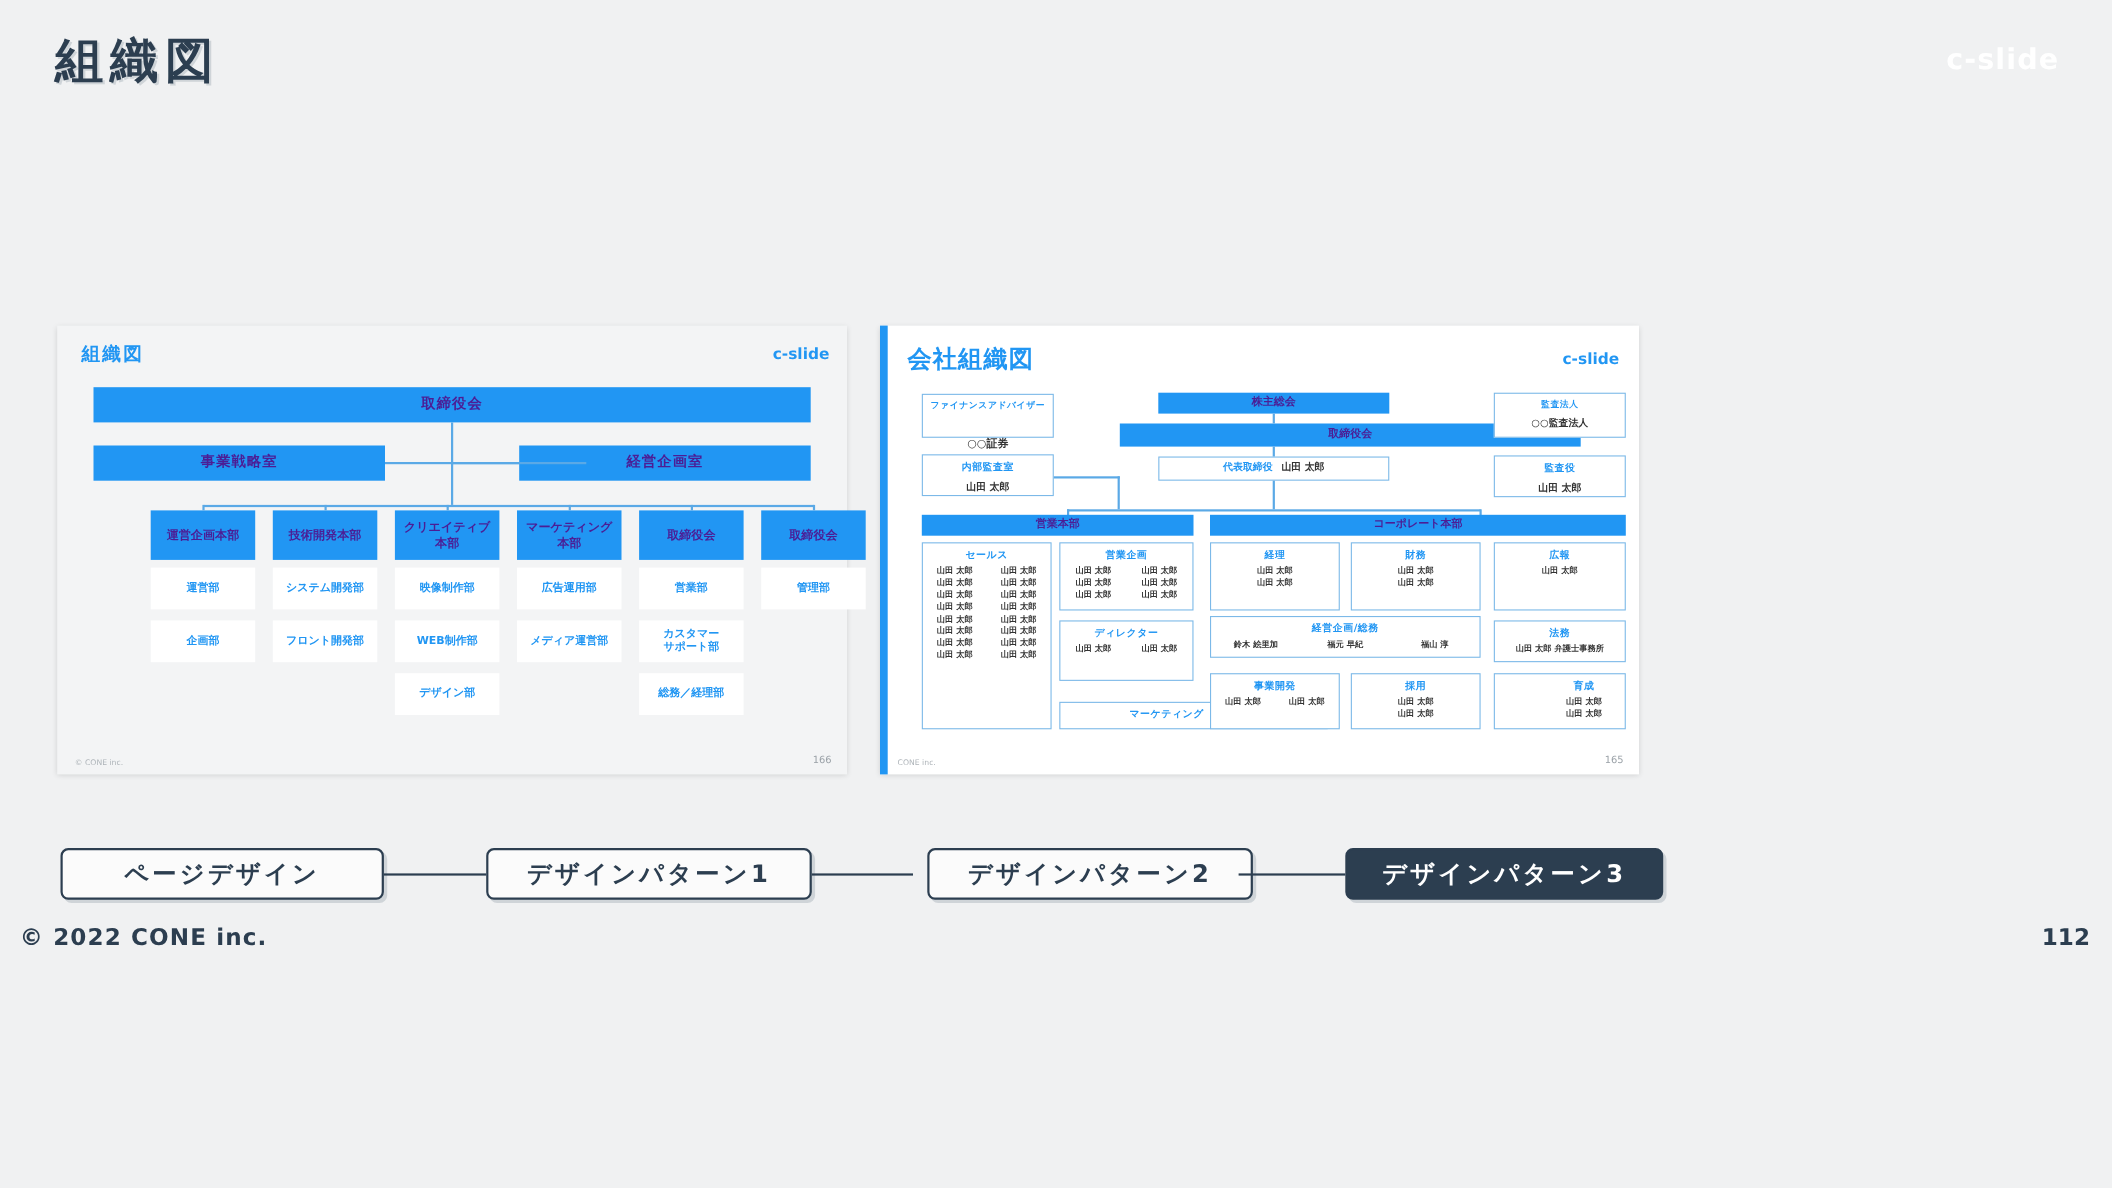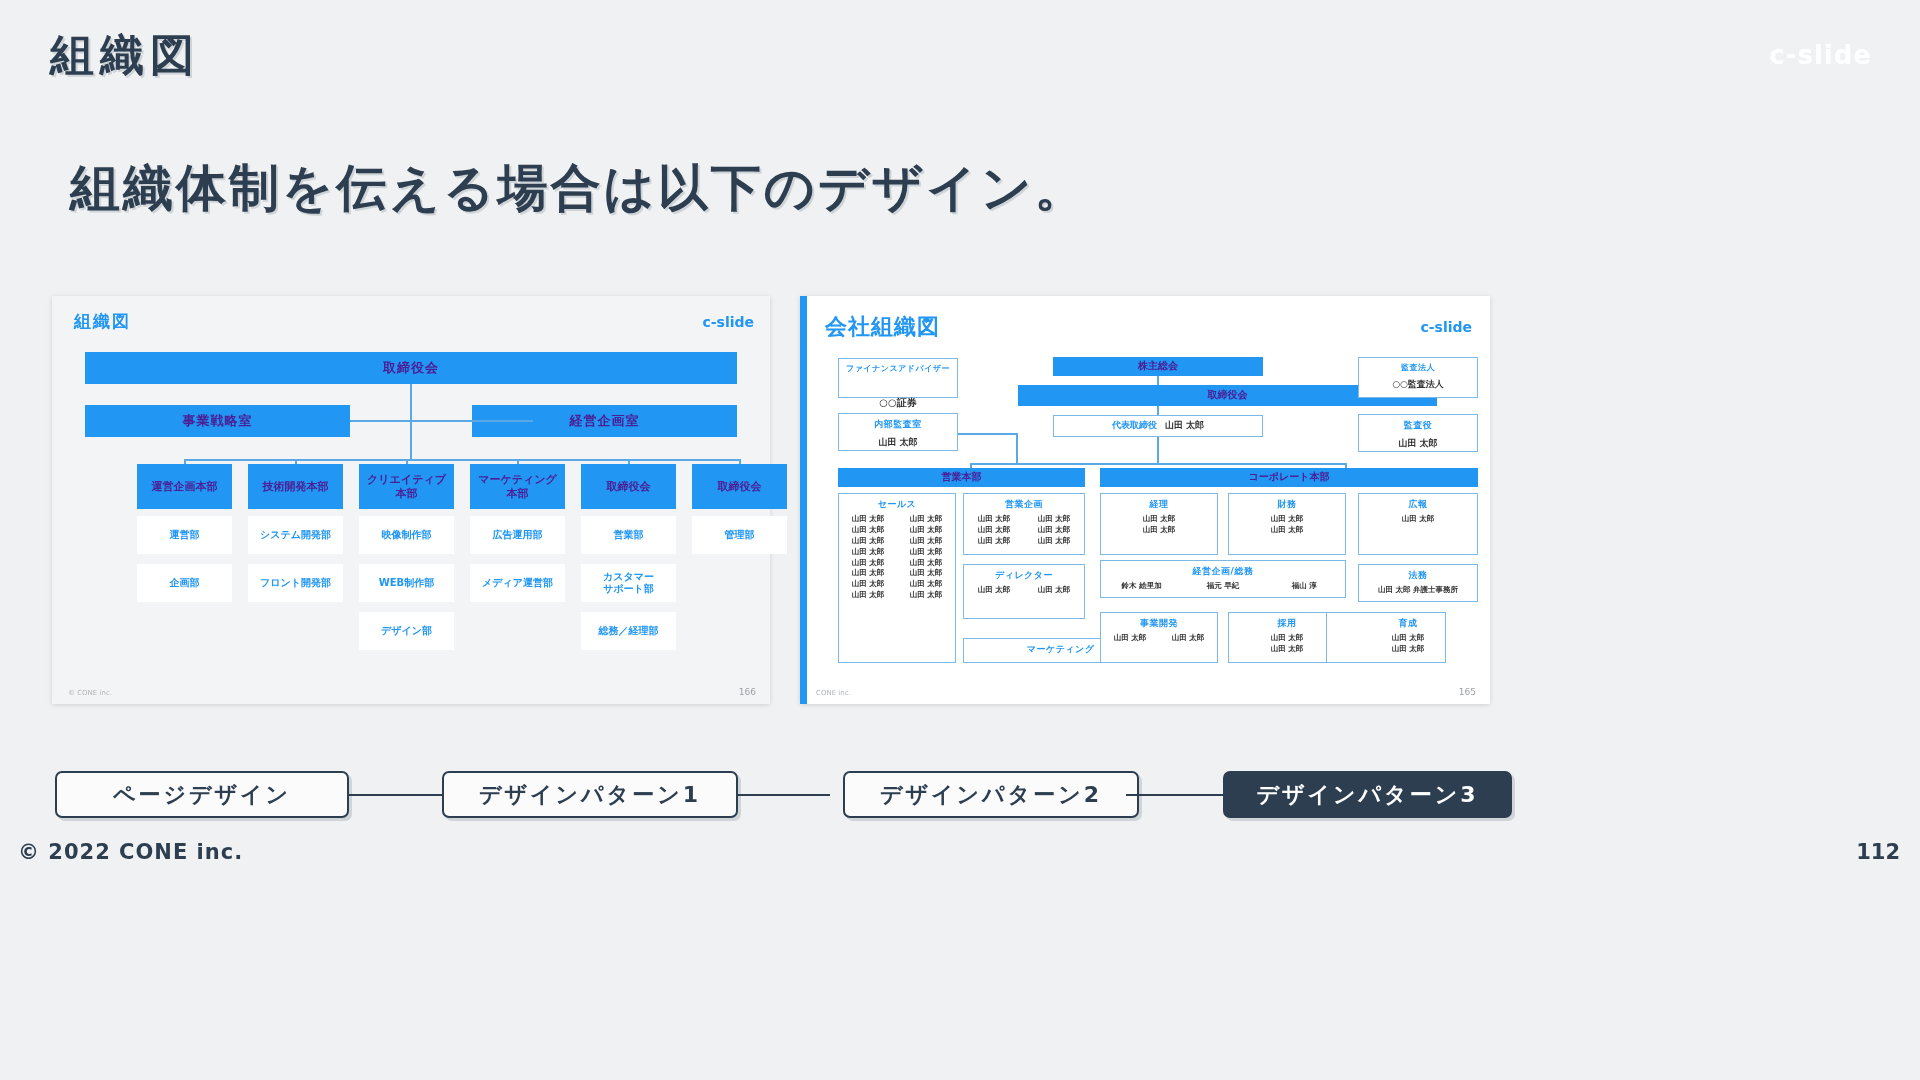--- a/index.html
+++ b/index.html
@@ -104,7 +104,6 @@
 
   <div class="kicker">組織図</div>
   <div class="brand-top">c-slide</div>
-  <div class="headline">組織体制を伝える場合は以下のデザイン。</div>
 
   <div class="slide slide-left">
     <div class="slide-title sl-title">組織図</div>

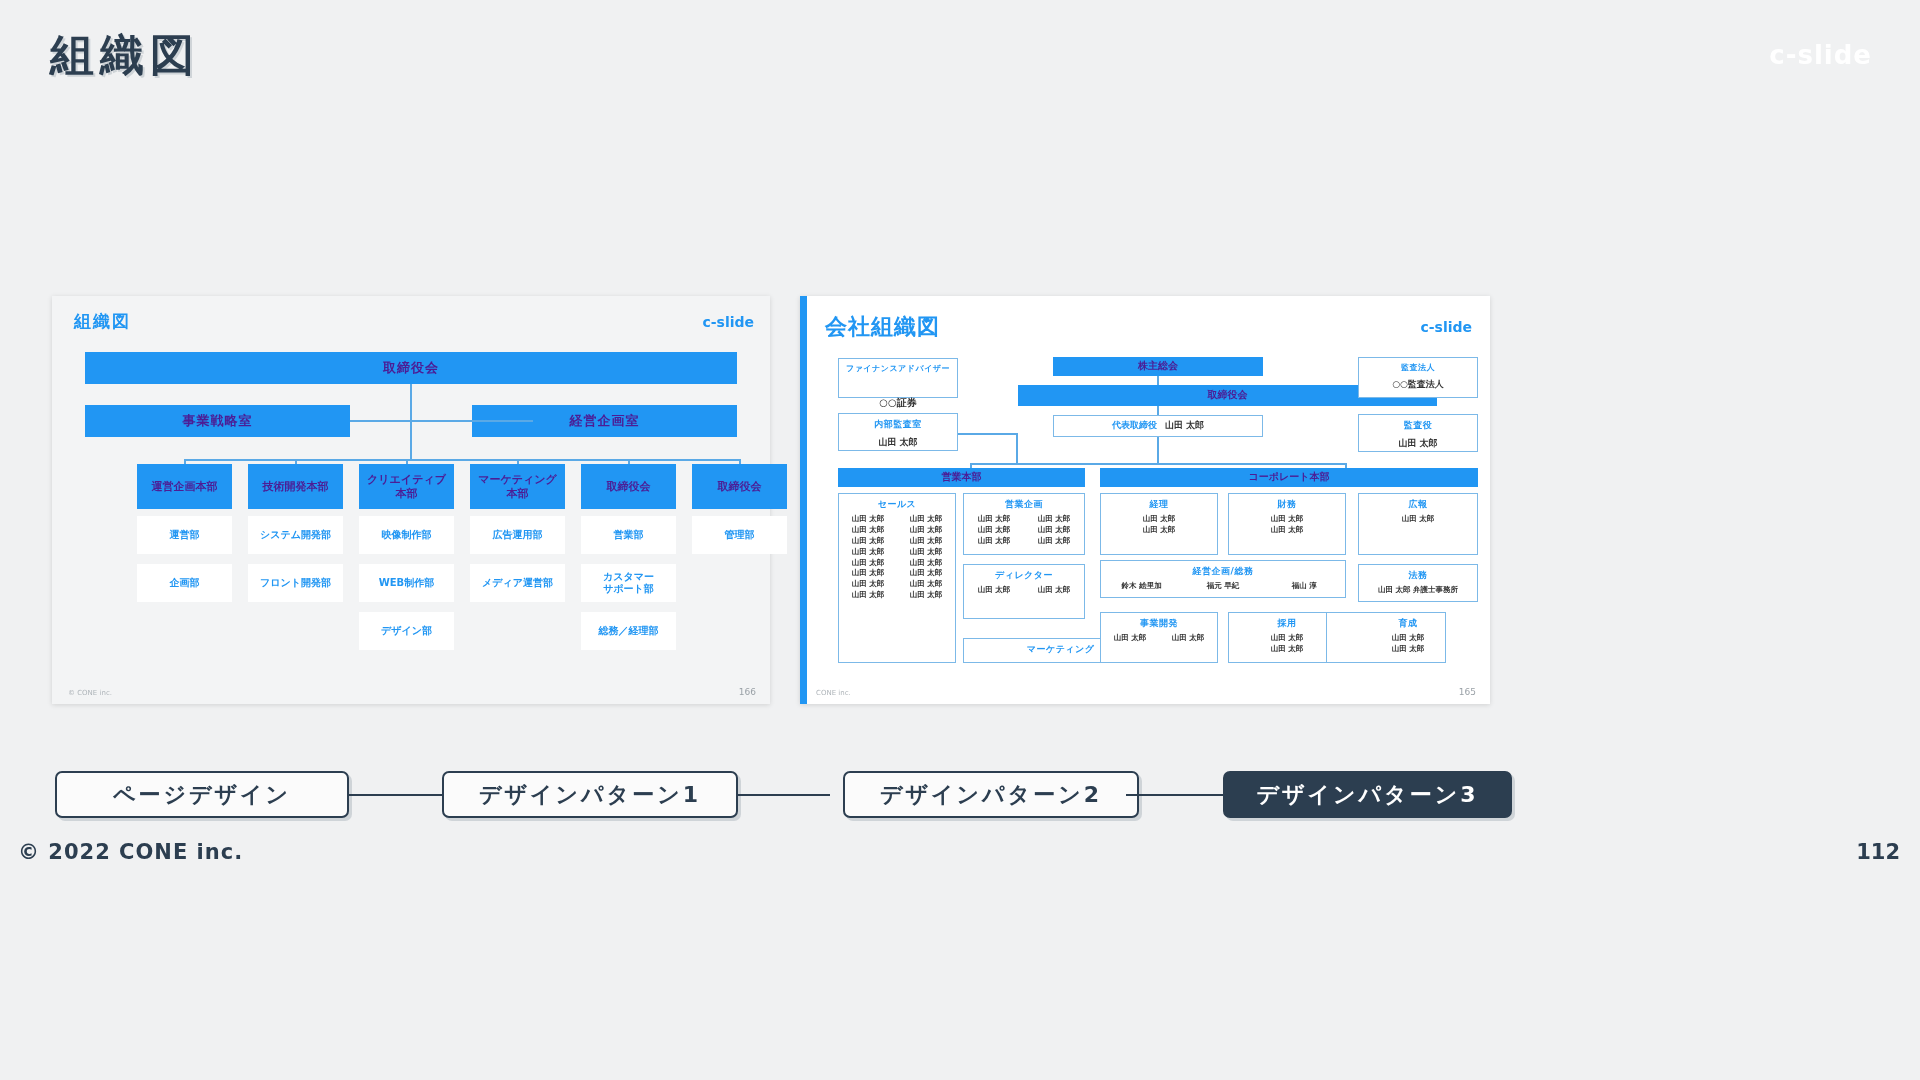--- a/index.html
+++ b/index.html
@@ -275,7 +275,7 @@
             <span style="width:100%;text-align:center;font-size:7.5px">山田 太郎</span>
           </div>
         </div>
-        <div class="cell" style="left: 526px; top: 316px; width: 120px; height: 51px; padding-left: 44px;">
+        <div class="cell" style="left: 558px; top: 316px; width: 120px; height: 51px; padding-left: 44px;">
           <div class="hd" style="font-size:9px">育成</div>
           <div class="names">
             <span style="width:100%;text-align:center;font-size:7.5px">山田 太郎</span>

